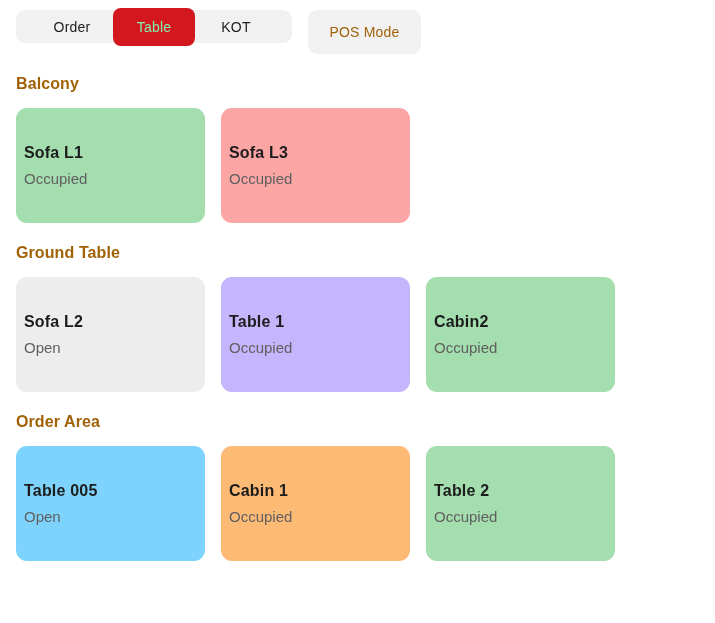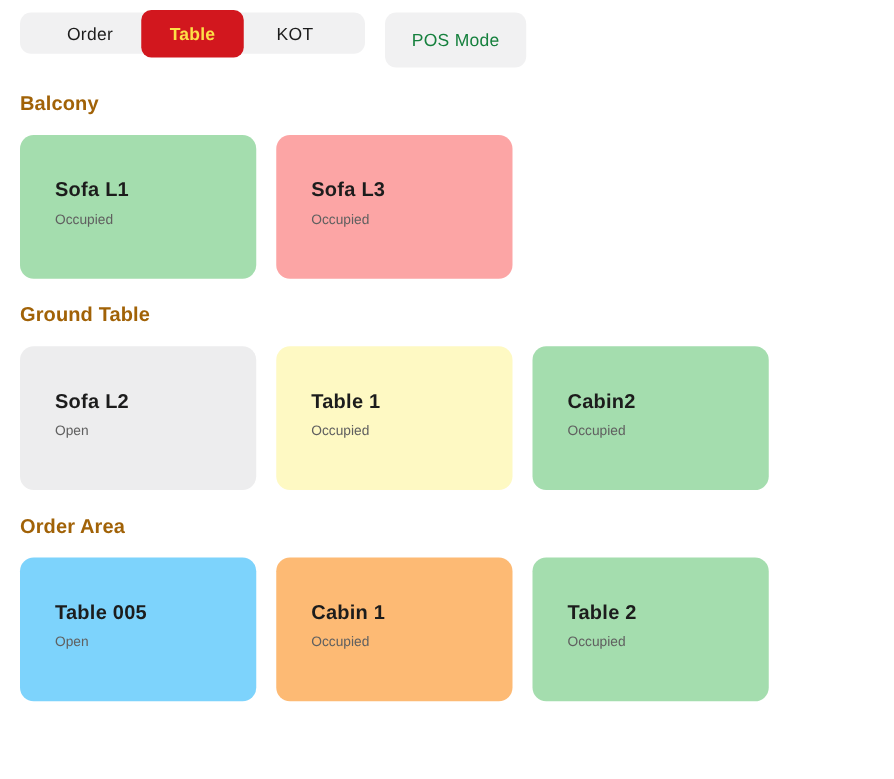--- a/index.html
+++ b/index.html
@@ -27,7 +27,7 @@
   }
   .seg-tab.active {
     background: var(--active-red, #d2171e);
-    color: #fde047; font-weight: 700;
+    color: #86efac; font-weight: 400;
   }
   .pos-btn {
     width: 113px; height: 44px; border: none;

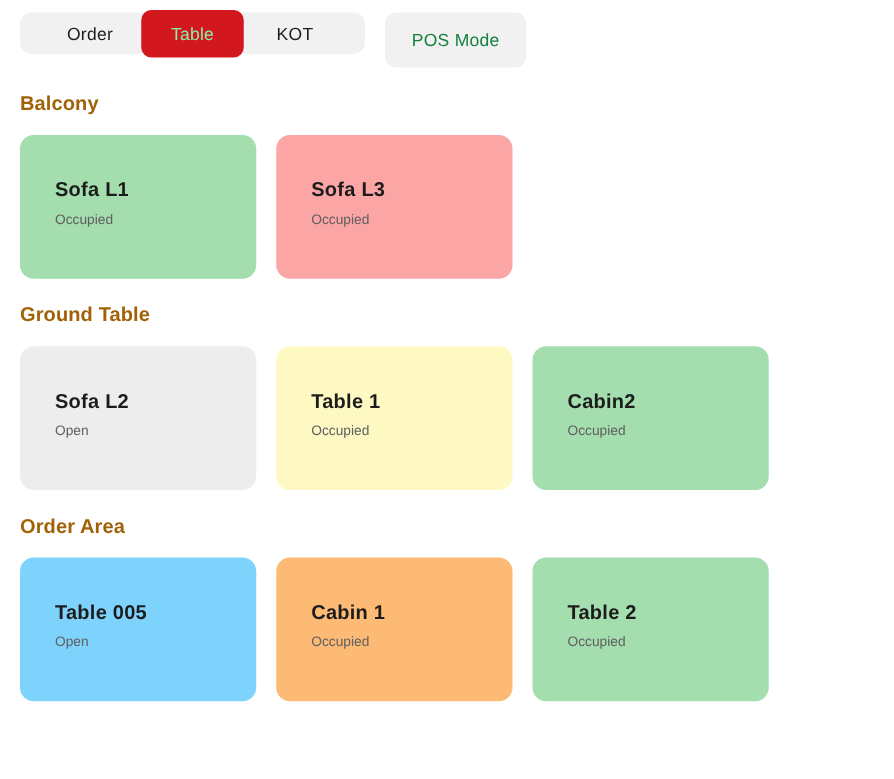--- a/index.html
+++ b/index.html
@@ -34,7 +34,7 @@
     background: var(--toolbar-bg, #f1f1f2);
     border-radius: 9px; cursor: pointer;
     font-family: "Liberation Sans", sans-serif;
-    font-size: 14px; font-weight: 500; color: #15803d;
+    font-size: 14px; font-weight: 500; color: #a16207;
     letter-spacing: 0.2px;
   }
 

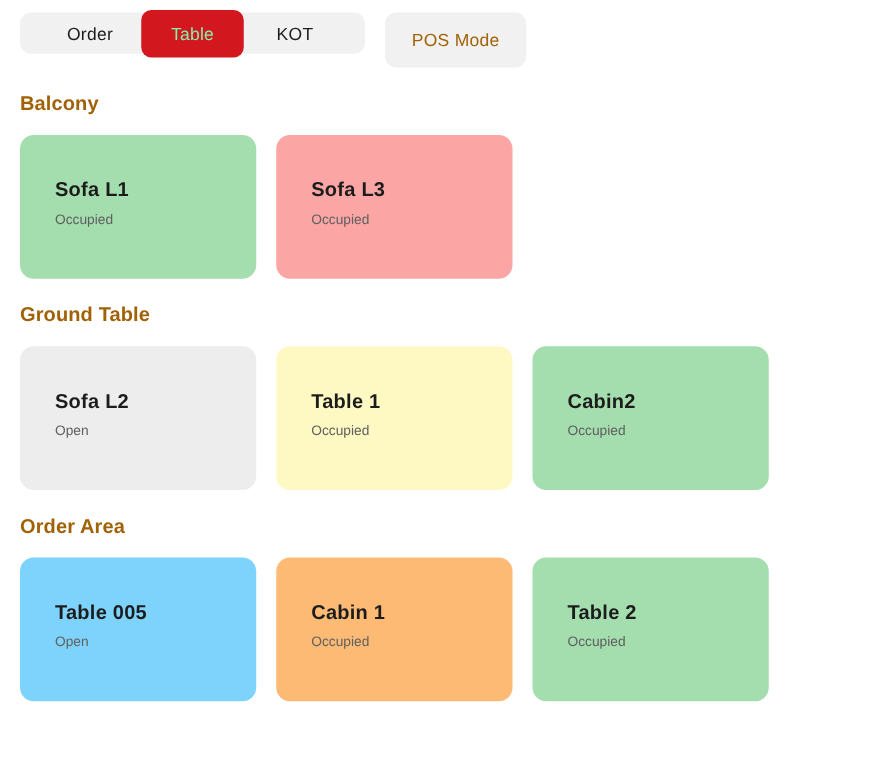--- a/index.html
+++ b/index.html
@@ -47,7 +47,7 @@
   .cards { display: flex; gap: 16px; }
   .card {
     width: 189px; height: 115px; border-radius: 11px;
-    padding: 36px 28px 0; cursor: pointer;
+    padding: 36px 8px 0; cursor: pointer;
   }
   .card-title {
     font-size: 16px; font-weight: 700; color: #1c1c1c;

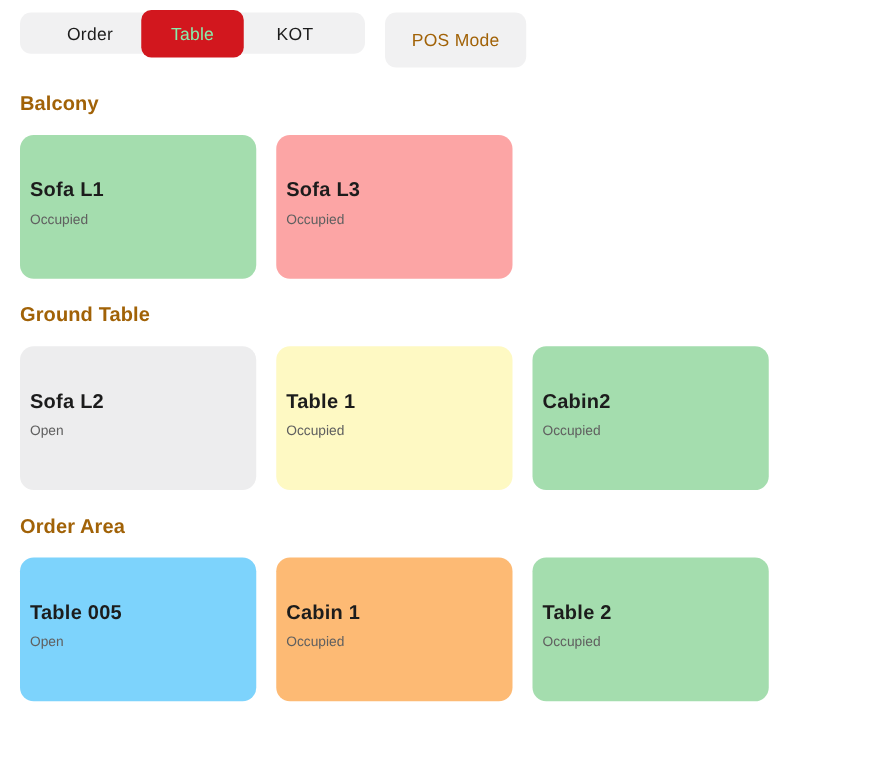--- a/index.html
+++ b/index.html
@@ -53,7 +53,7 @@
     font-size: 16px; font-weight: 700; color: #1c1c1c;
     letter-spacing: 0.2px; margin-bottom: 8px;
   }
-  .card-status { font-size: 11px; font-weight: 400; color: #606060; }
+  .card-status { font-size: 15px; font-weight: 400; color: #606060; }
 </style>
 </head>
 <body>

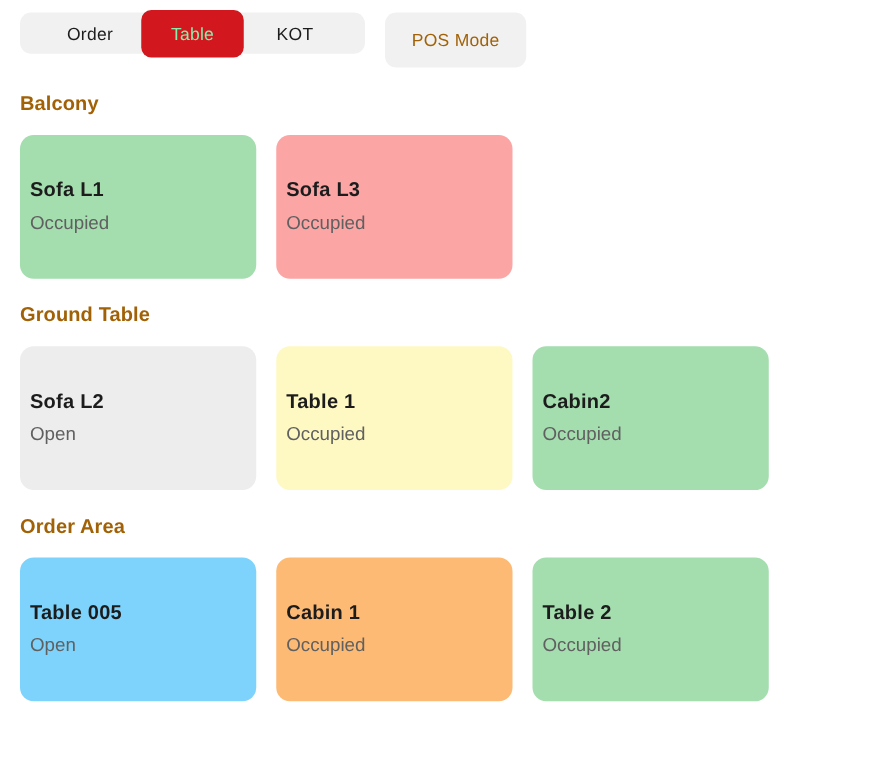--- a/index.html
+++ b/index.html
@@ -93,7 +93,7 @@
     <div class="card-status" style="color: rgb(96, 96, 96);">Open</div>
   </div>
 
-  <div class="card" style="background: #fef9c3;">
+  <div class="card" style="background: #c4b5fd;">
     <div class="card-title">Table 1</div>
     <div class="card-status" style="color: rgb(96, 96, 96);">Occupied</div>
   </div>

